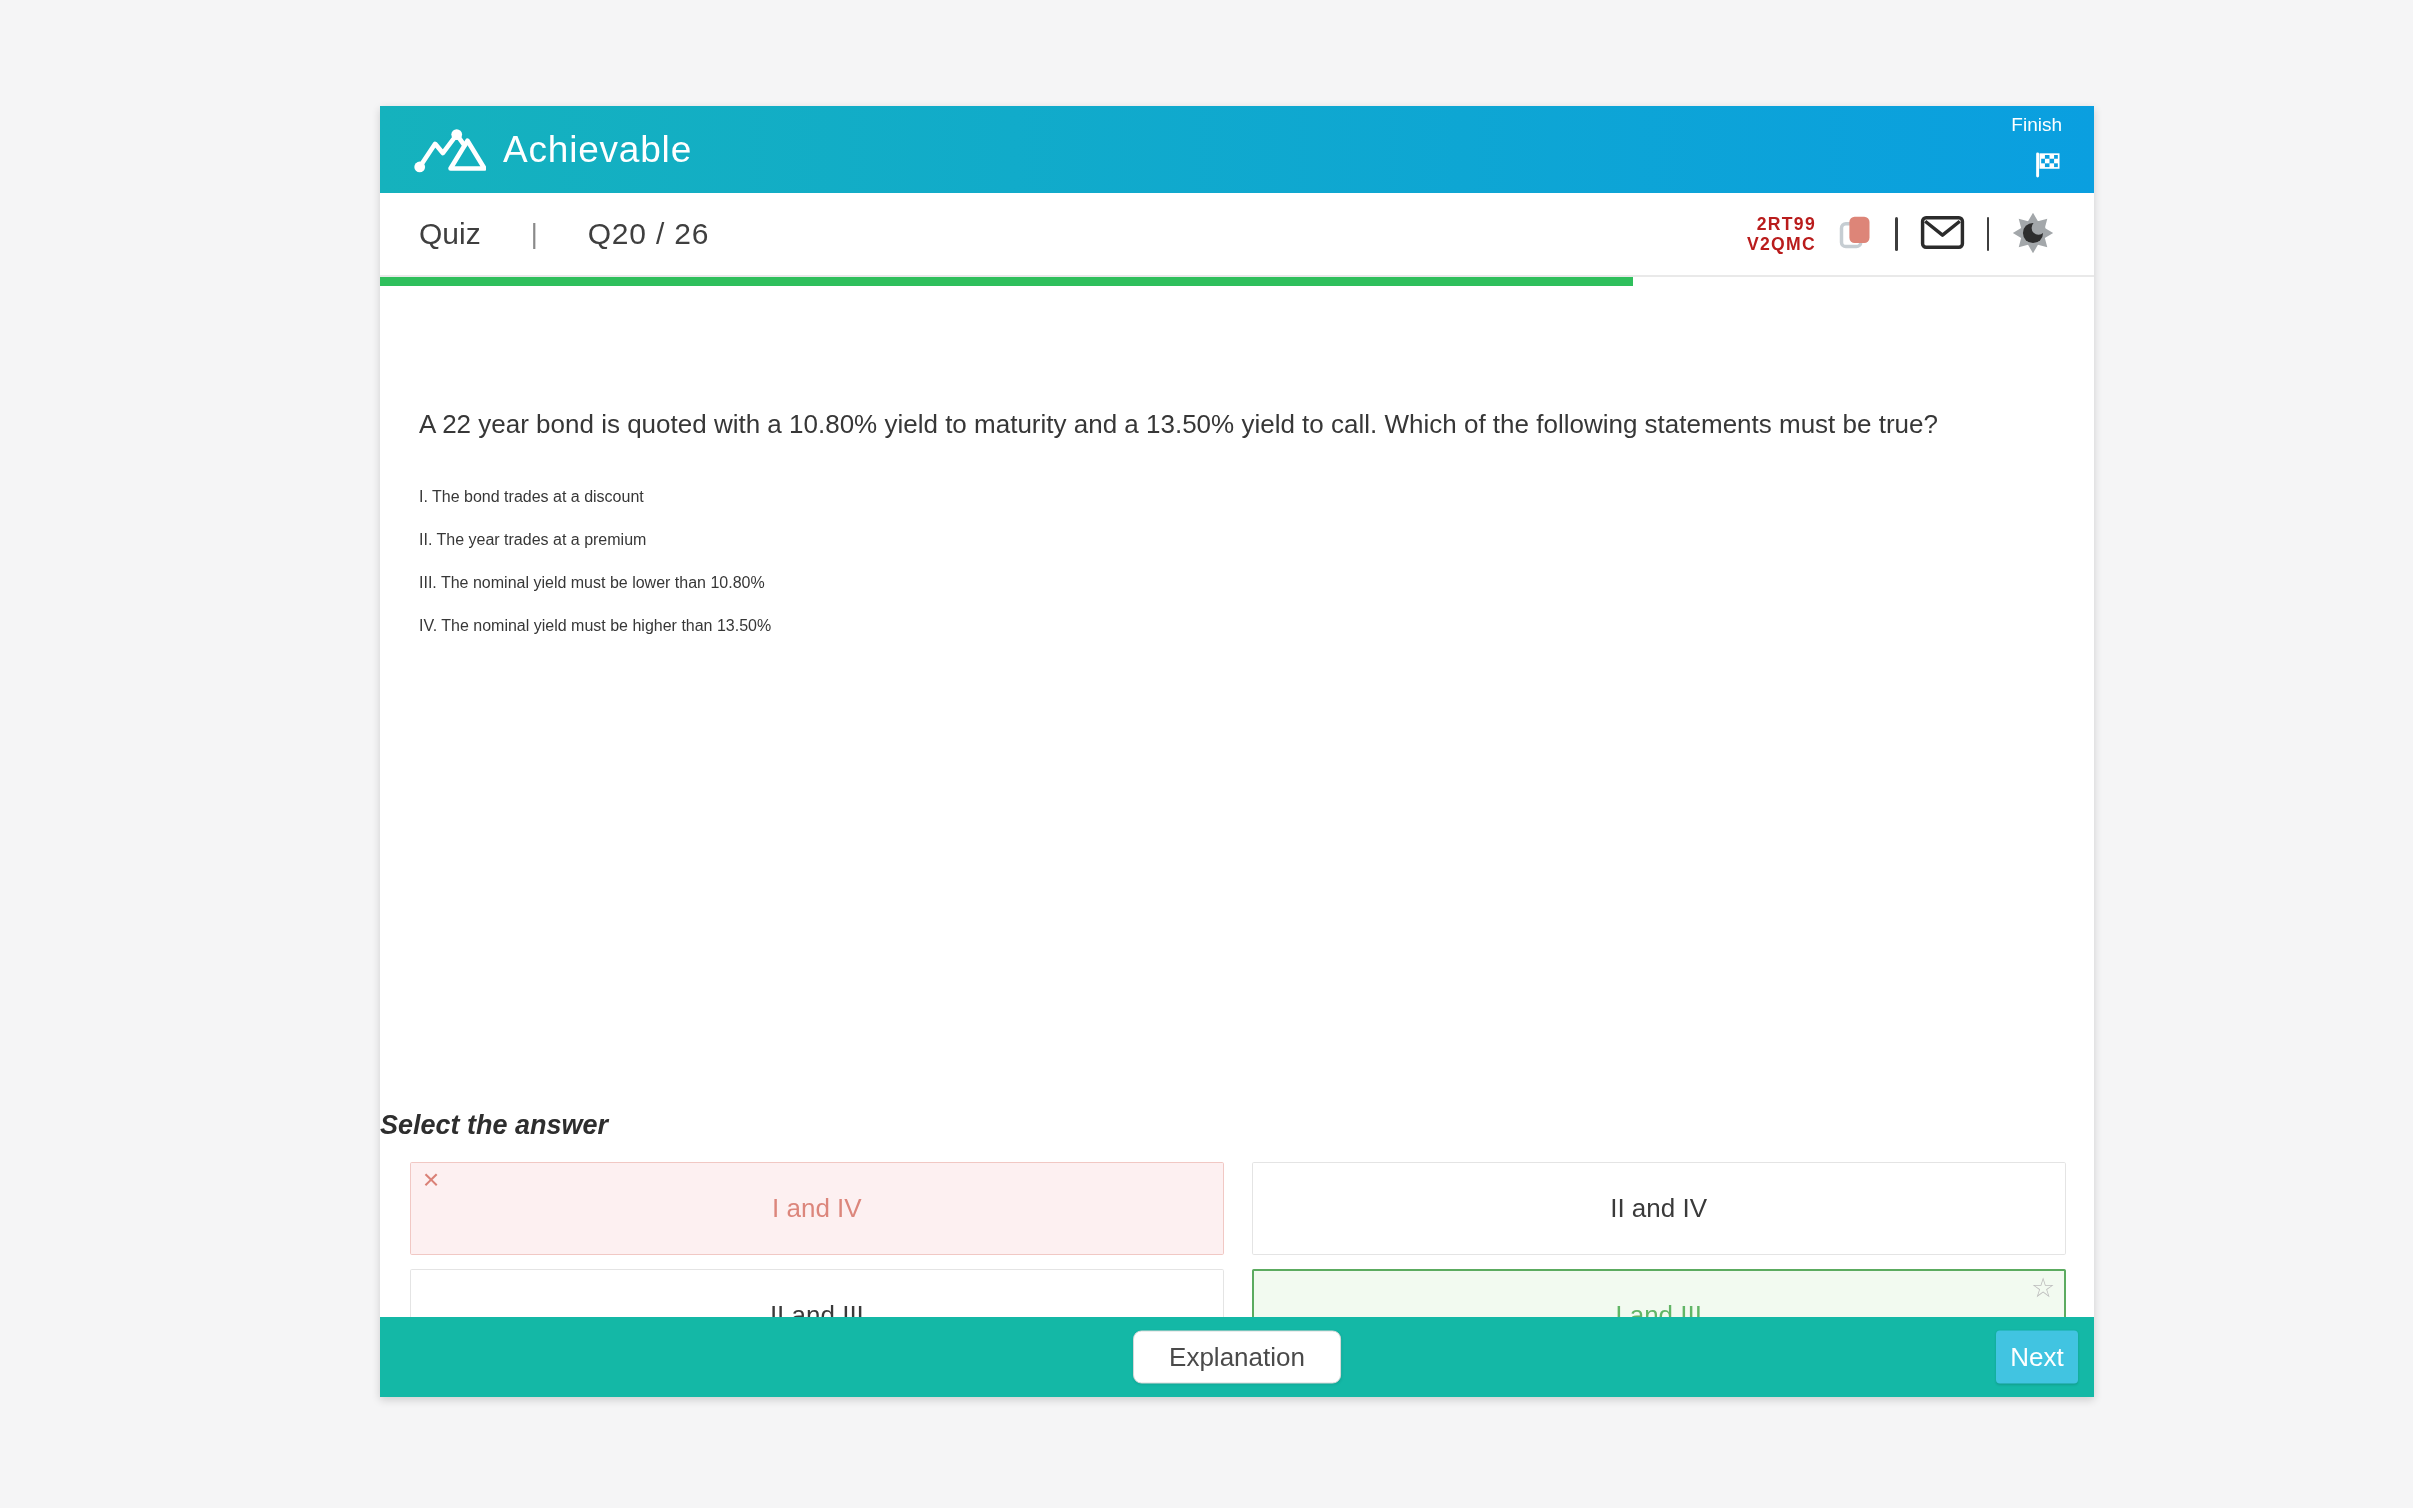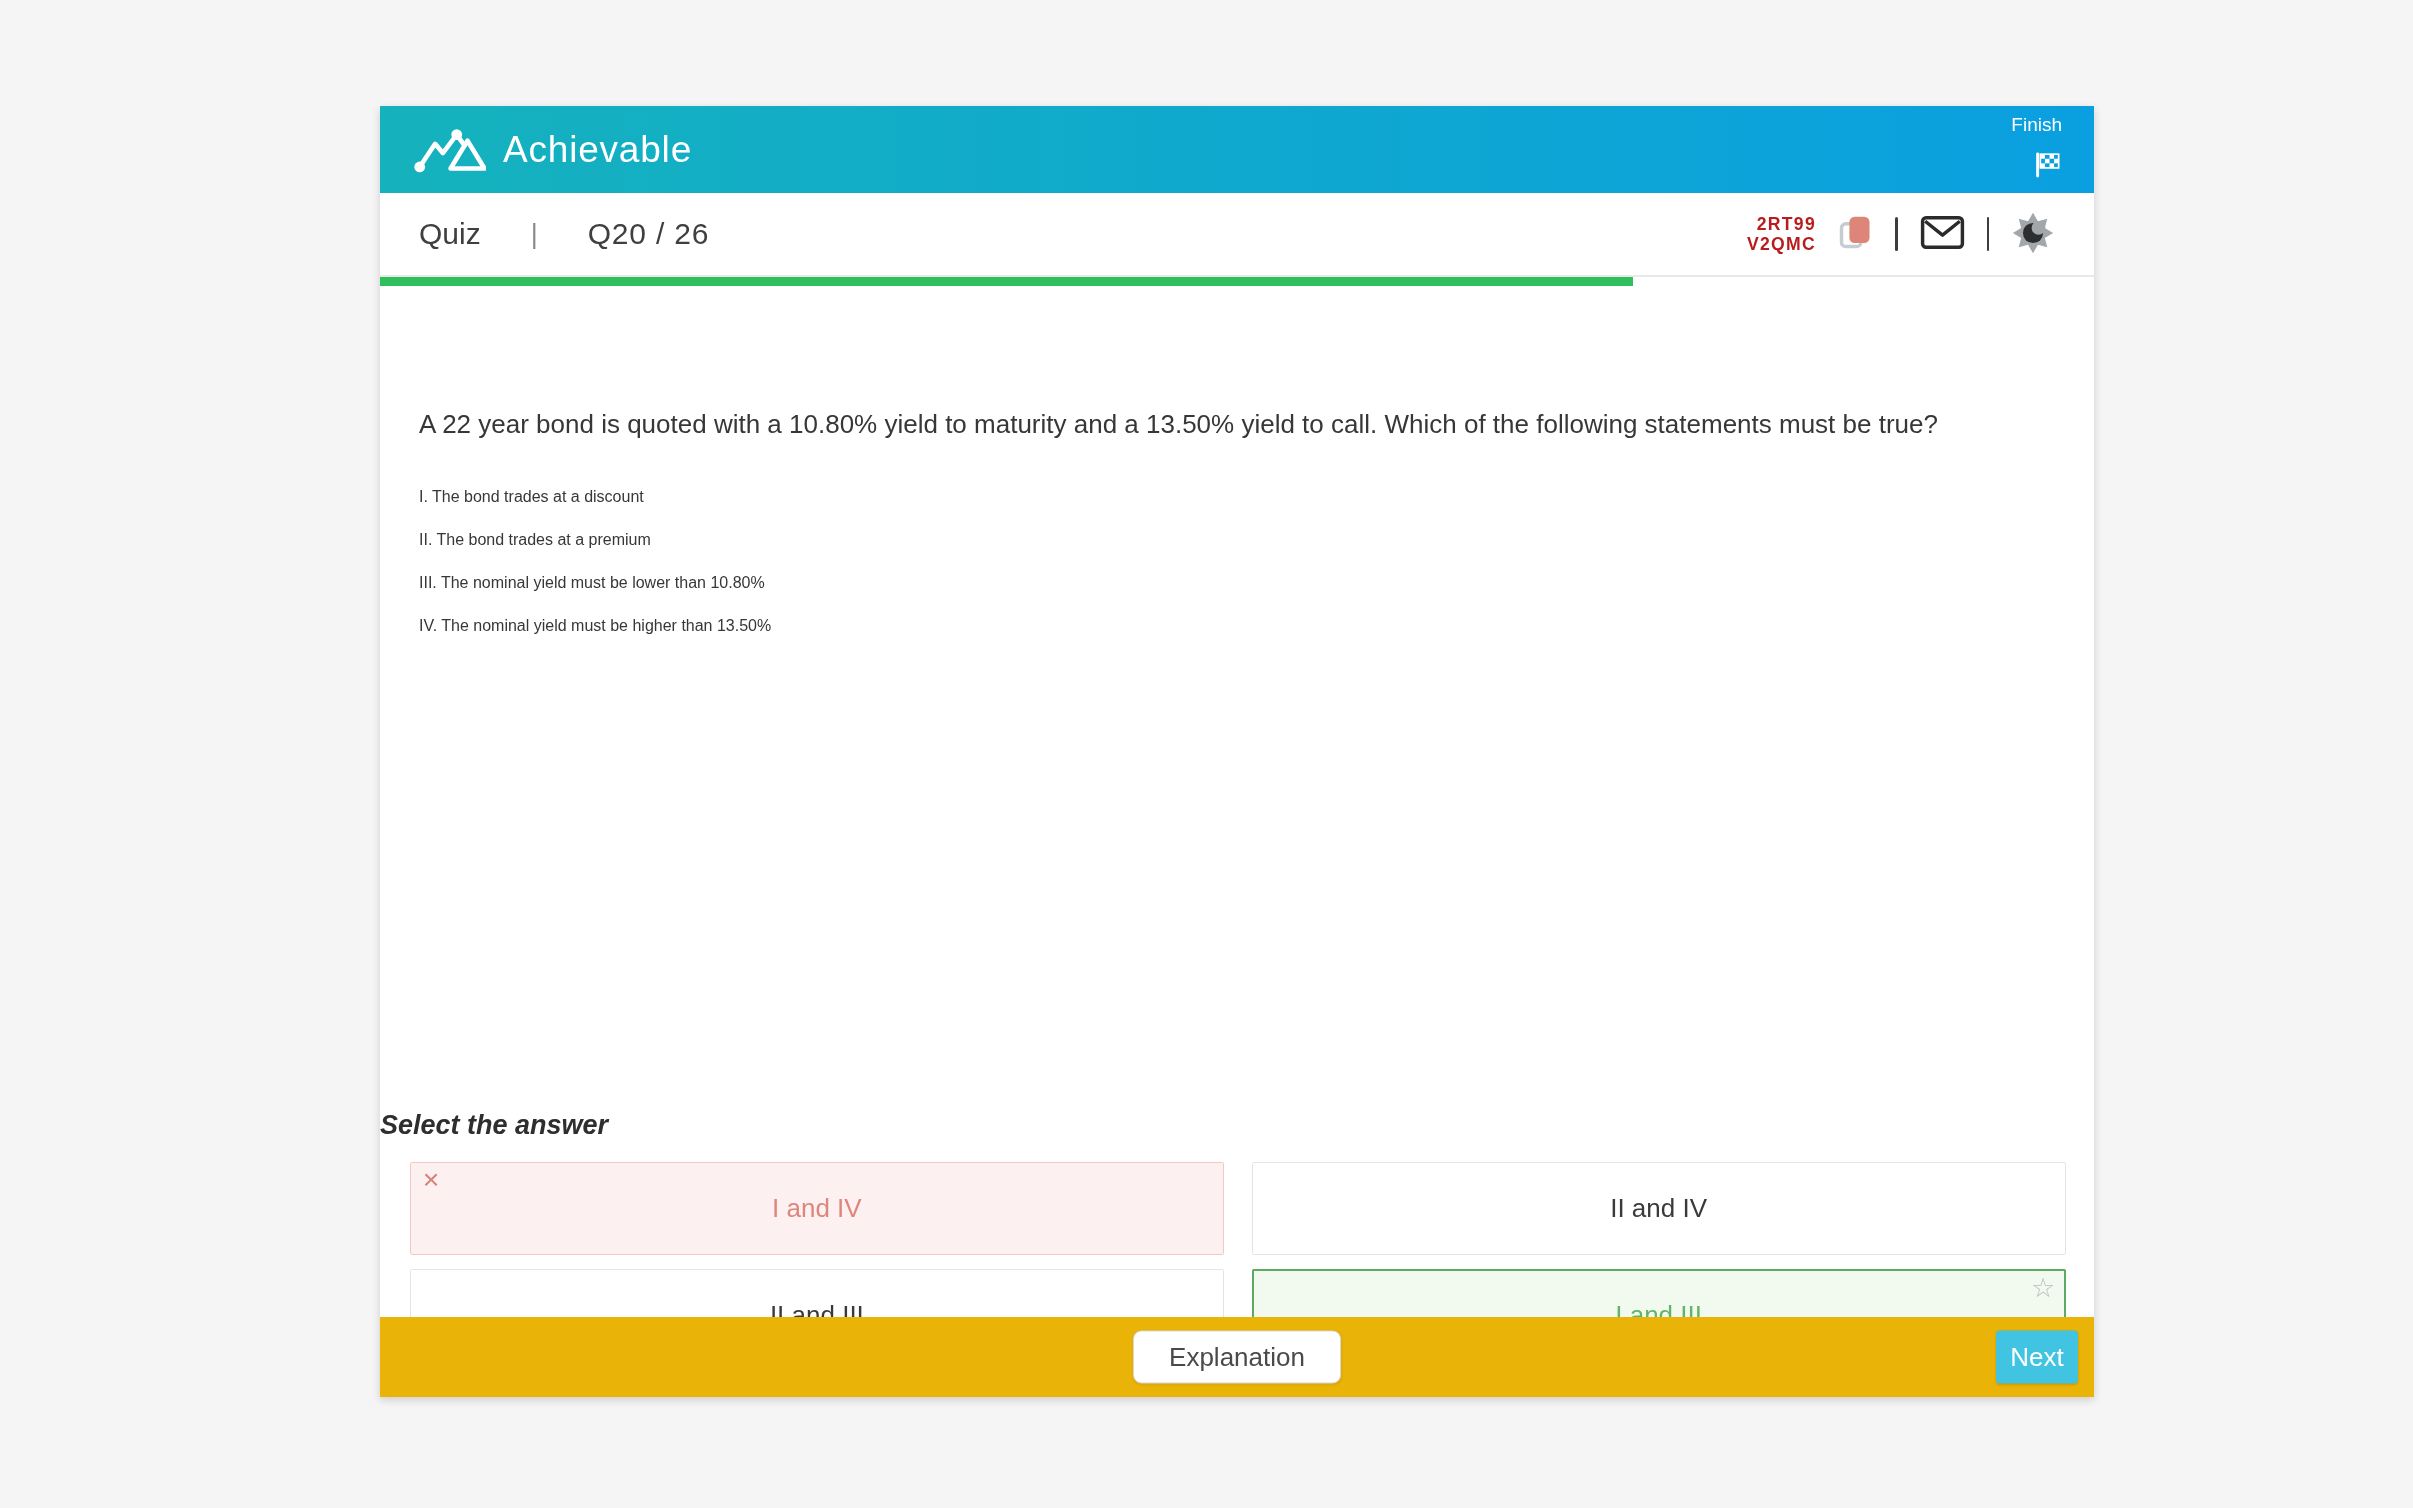--- a/index.html
+++ b/index.html
@@ -209,7 +209,7 @@
     <p class="question-text">A 22 year bond is quoted with a 10.80% yield to maturity and a 13.50% yield to call. Which of the following statements must be true?</p>
     <div class="statements">
       <div class="statement">I. The bond trades at a discount</div>
-      <div class="statement">II. The bond trades at a premium</div>
+      <div class="statement">II. The year trades at a premium</div>
       <div class="statement">III. The nominal yield must be lower than 10.80%</div>
       <div class="statement">IV. The nominal yield must be higher than 13.50%</div>
     </div>

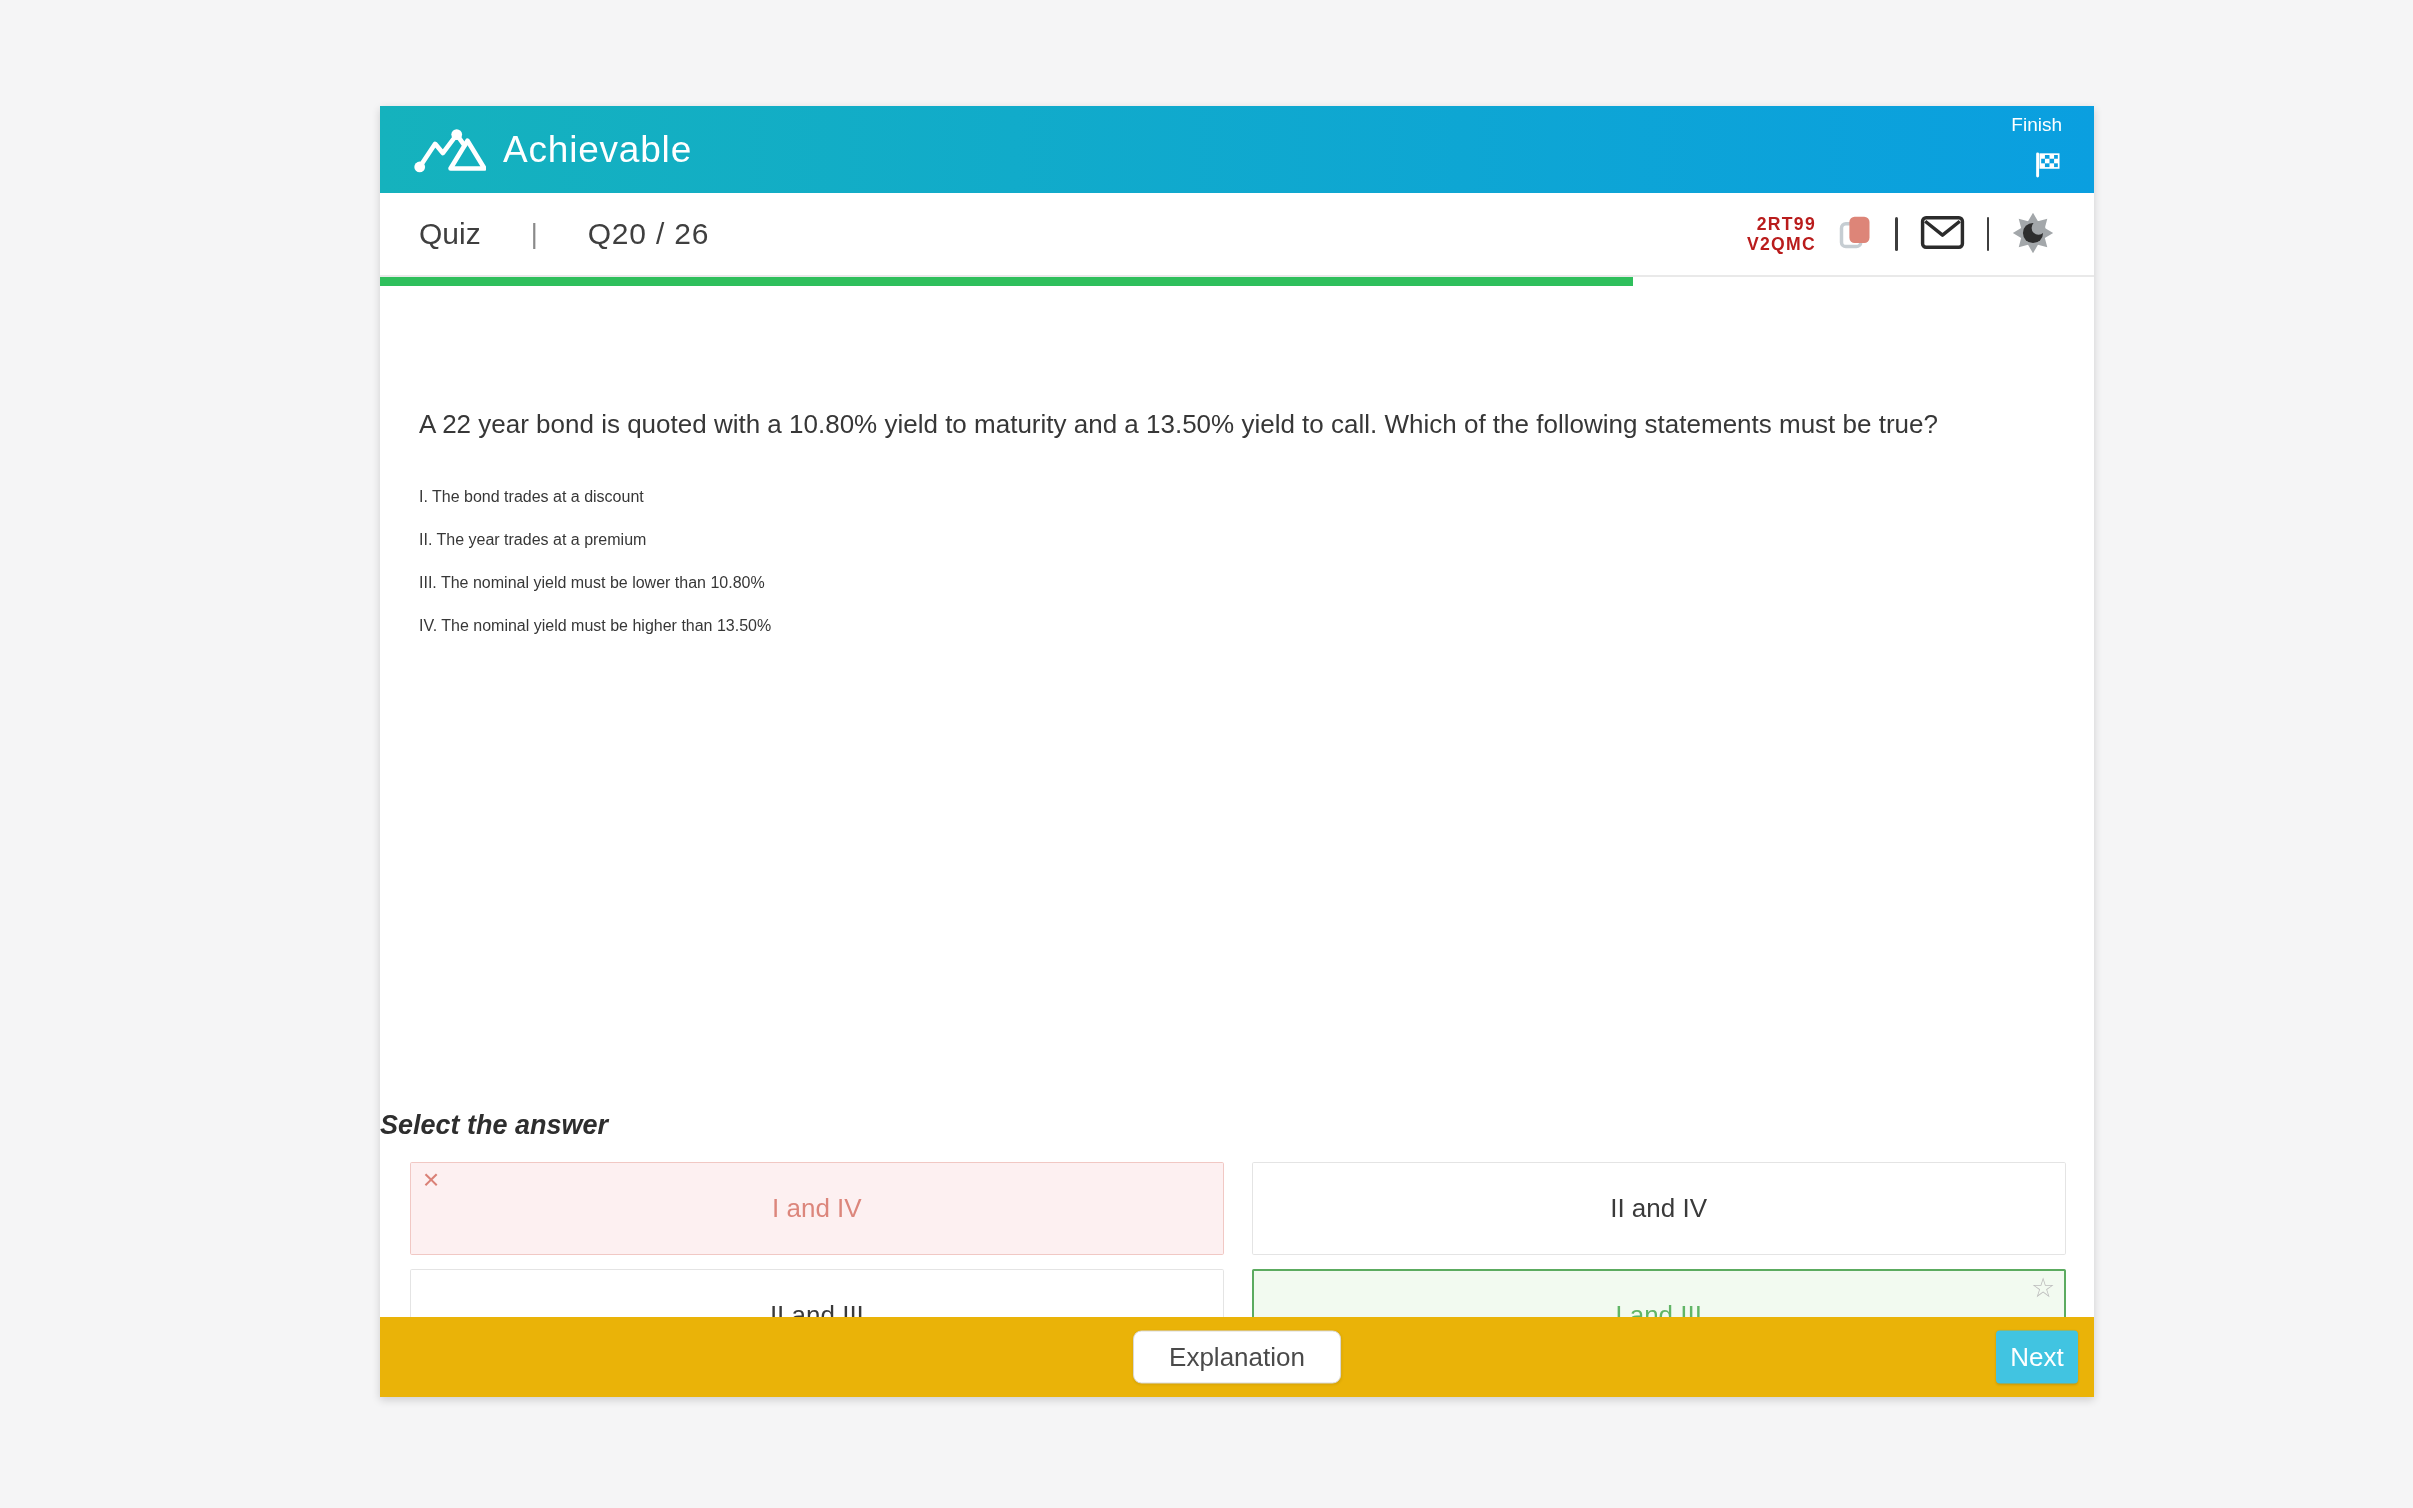--- a/index.html
+++ b/index.html
@@ -108,7 +108,7 @@
   
   .card-footer {
     position:absolute; left:0; right:0; bottom:0; height:80px;
-    background:#eab308;
+    background:#14b8a6;
   }
   .explanation-button {
     position:absolute; left:50%; top:50%; transform:translate(-50%,-50%);

